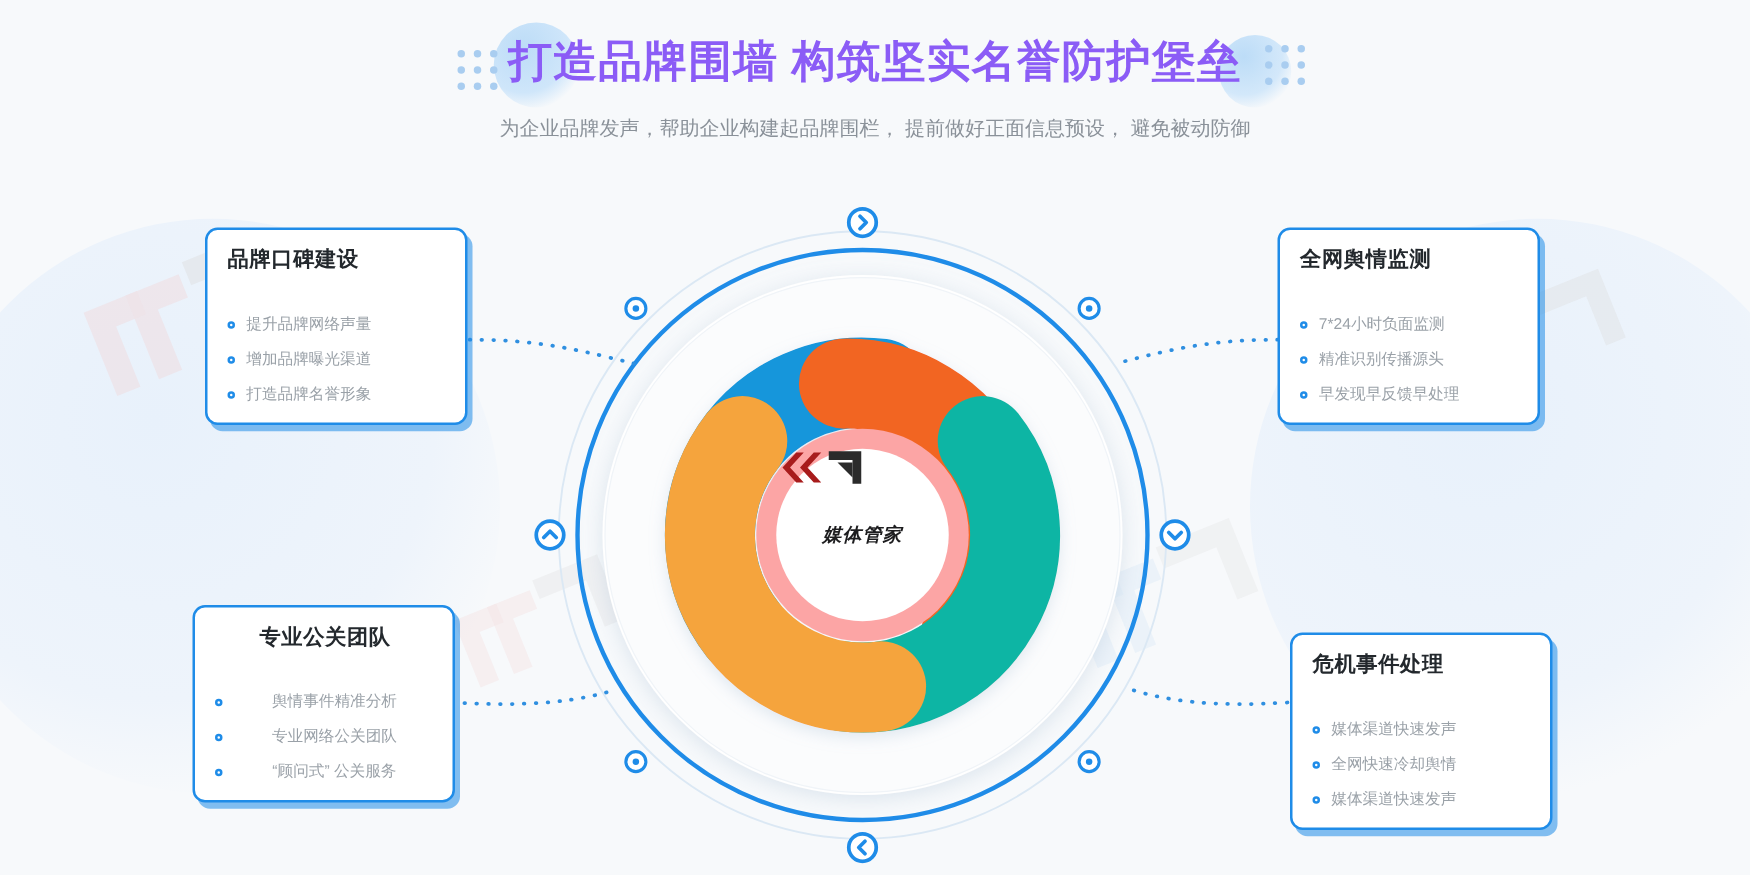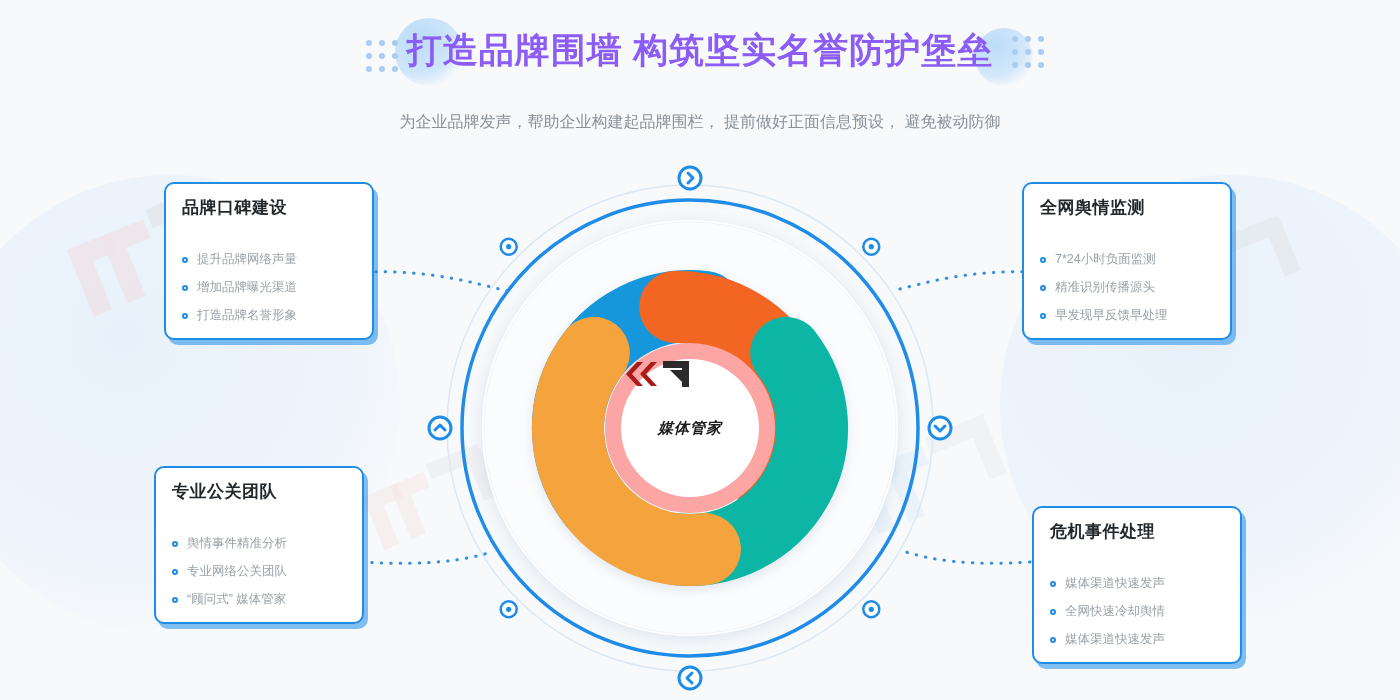--- a/index.html
+++ b/index.html
@@ -44,7 +44,7 @@
     line-height:1; padding-top:32px; position:relative; z-index:3;
   }
   .subtitle {
-    margin:40px auto 0; width:620px; font-size:16px; color:#8a9199;
+    margin:22px auto 0; width:620px; font-size:16px; color:#8a9199;
     line-height:29px; position:relative; z-index:3;
   }
 

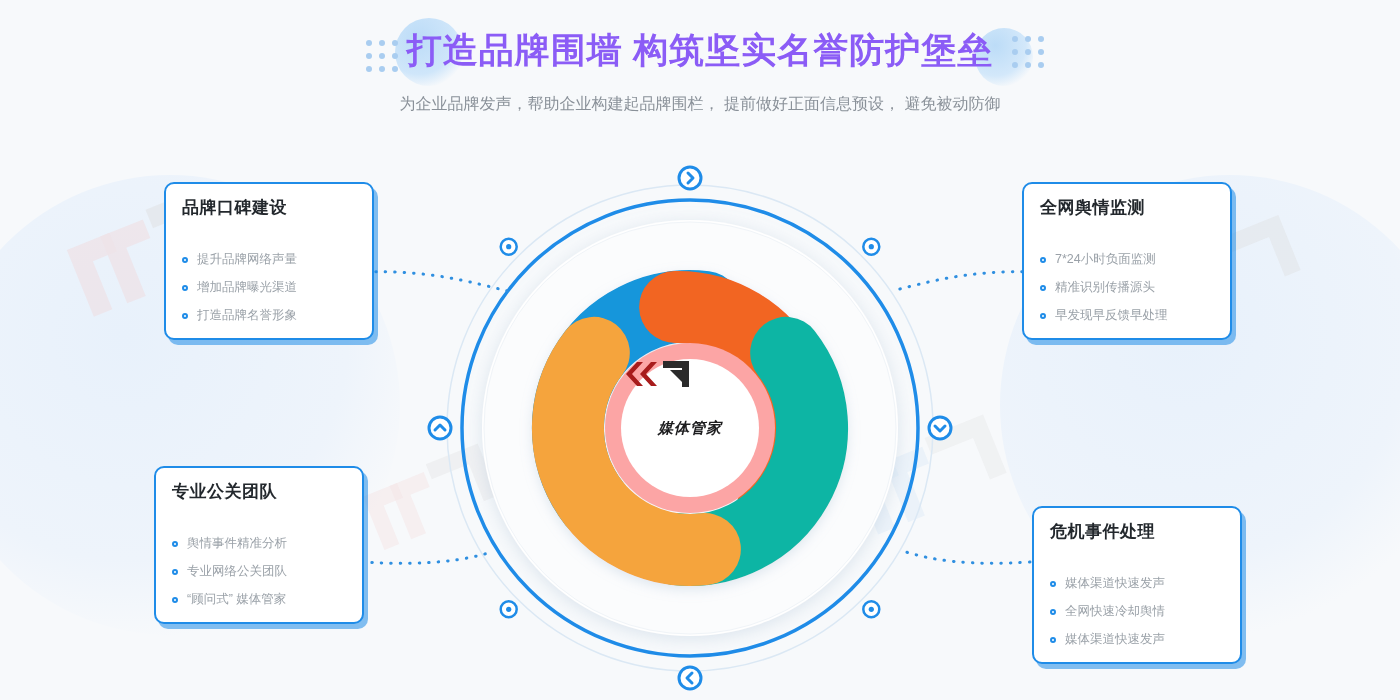--- a/index.html
+++ b/index.html
@@ -102,7 +102,7 @@
   }
   .card.tl { left:164px; top:182px; }
   .card.tr { left:1022px; top:182px; }
-  .card.bl { left:154px; top:466px; }
+  .card.bl { left:154px; top:484px;text-align:center; }
   .card.br { left:1032px; top:506px; }
 
   

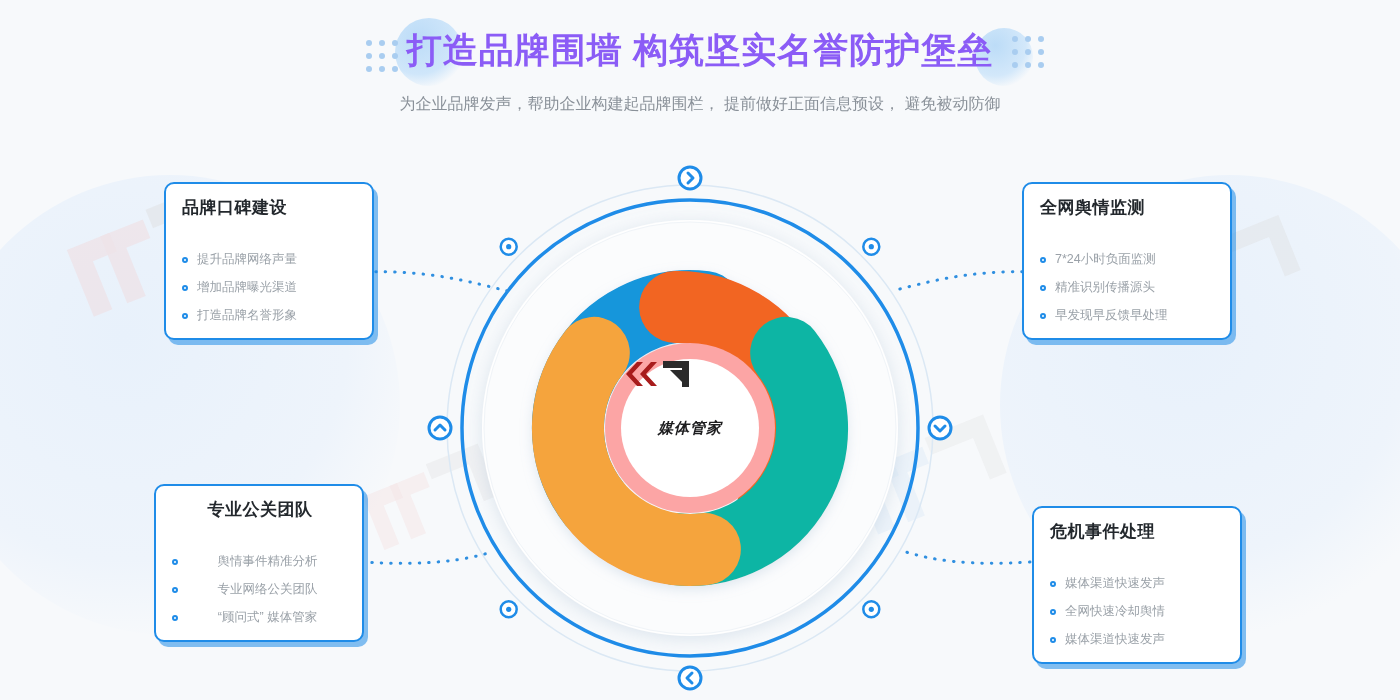--- a/index.html
+++ b/index.html
@@ -330,7 +330,7 @@
   <ul>
     <li>舆情事件精准分析</li>
     <li>专业网络公关团队</li>
-    <li>“顾问式” 媒体管家</li>
+    <li>“顾问式” 公关服务</li>
   </ul>
 </div>
 

